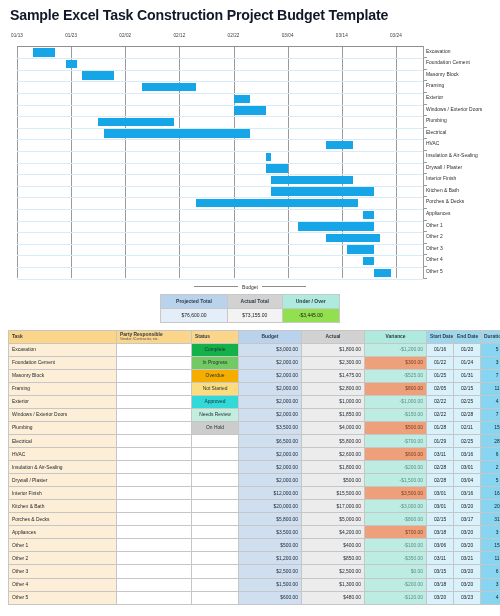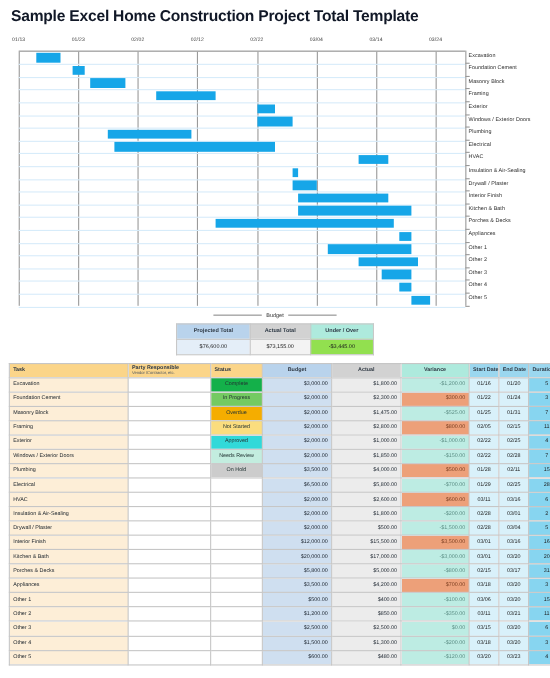--- a/index.html
+++ b/index.html
@@ -190,7 +190,7 @@
 </head>
 <body>
 
-<div id="page-title">Sample Excel Home Construction Project Total Template</div>
+<div id="page-title">Sample Excel Task Construction Project Budget Template</div>
 
 <div id="gantt-wrap">
   <div id="gantt-axis">

